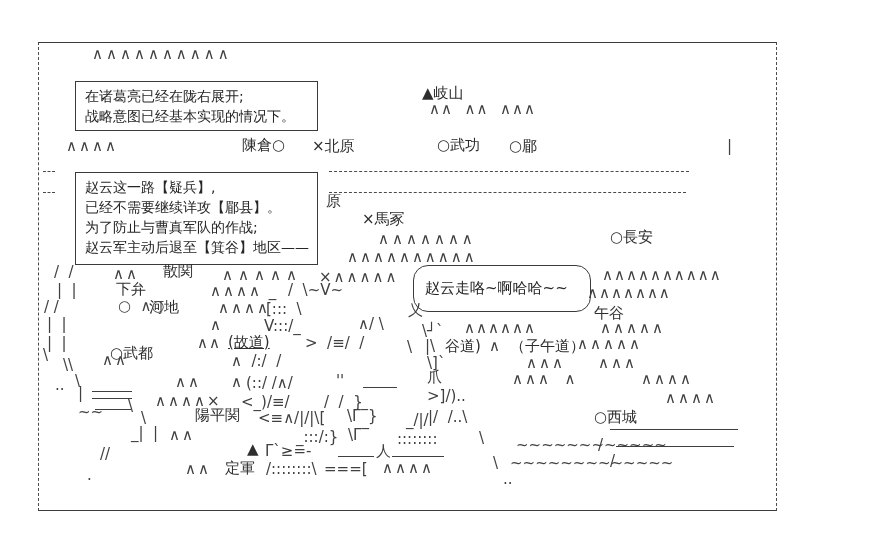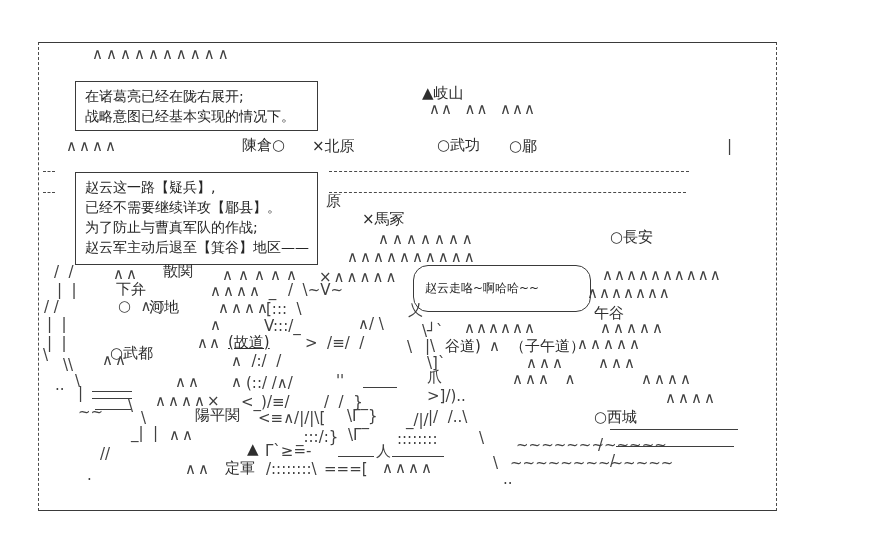--- a/index.html
+++ b/index.html
@@ -20,7 +20,7 @@
   #bubble{position:absolute;left:413px;top:265px;width:178px;height:47px;
           border:1.4px solid #3a3a3a;border-radius:15px;background:#fff;
           display:flex;align-items:center;padding-left:11px;box-sizing:border-box;
-          font-size:12px;color:#262626;white-space:pre;}
+          font-size:15px;color:#262626;white-space:pre;}
 </style>
 </head>
 <body>

